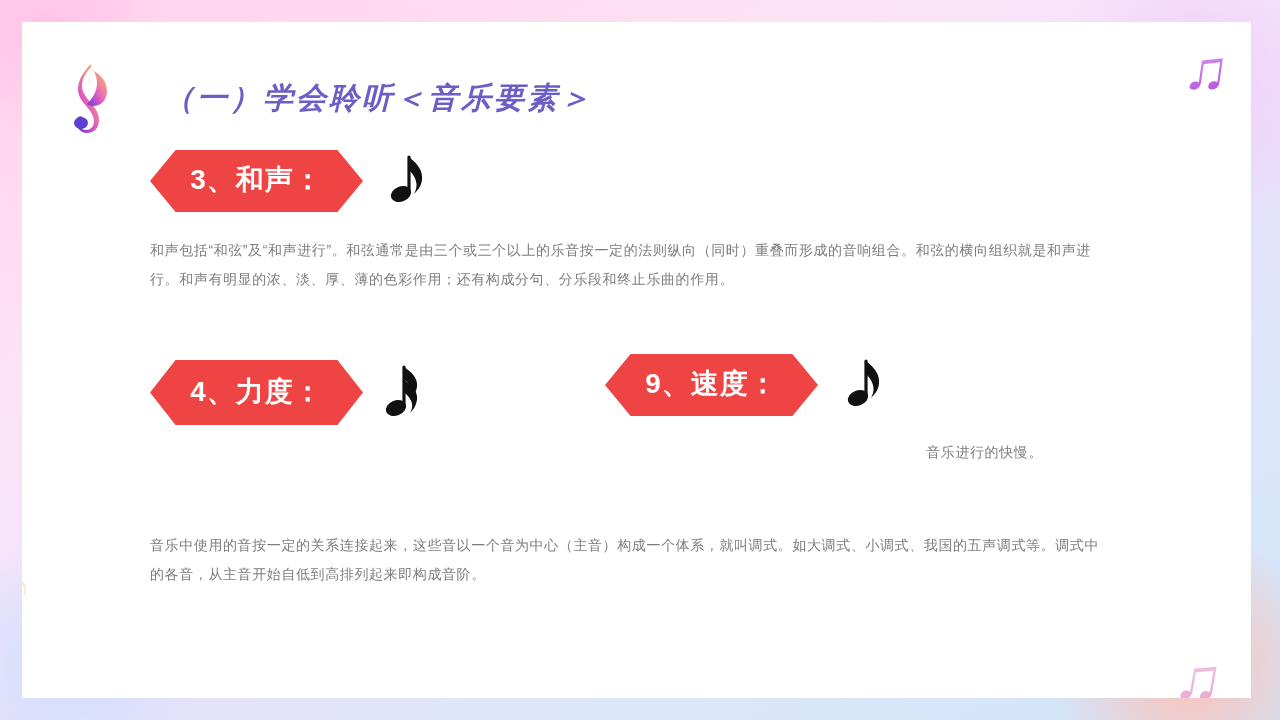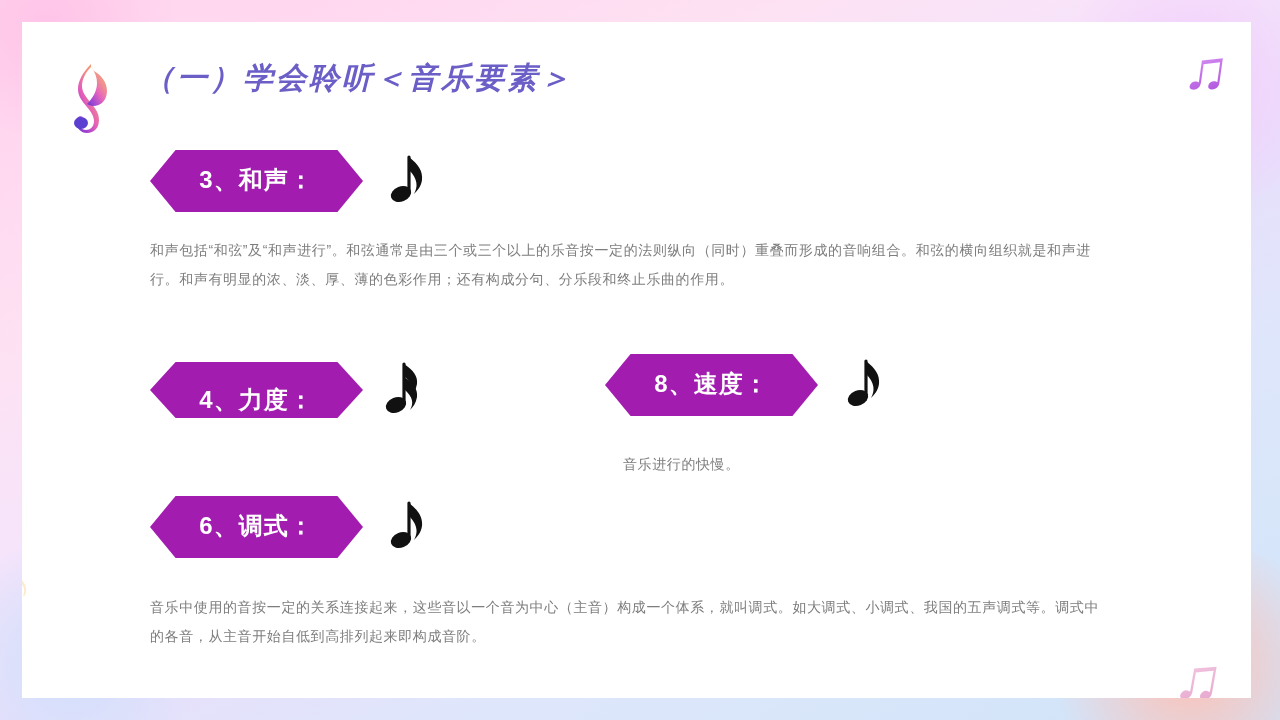--- a/index.html
+++ b/index.html
@@ -110,6 +110,8 @@
     top: 36px;
     height: 80px;
     display: flex;
+    align-items: center;
+    gap: 20px;
   }
   #clef-icon {
     width: 62px;

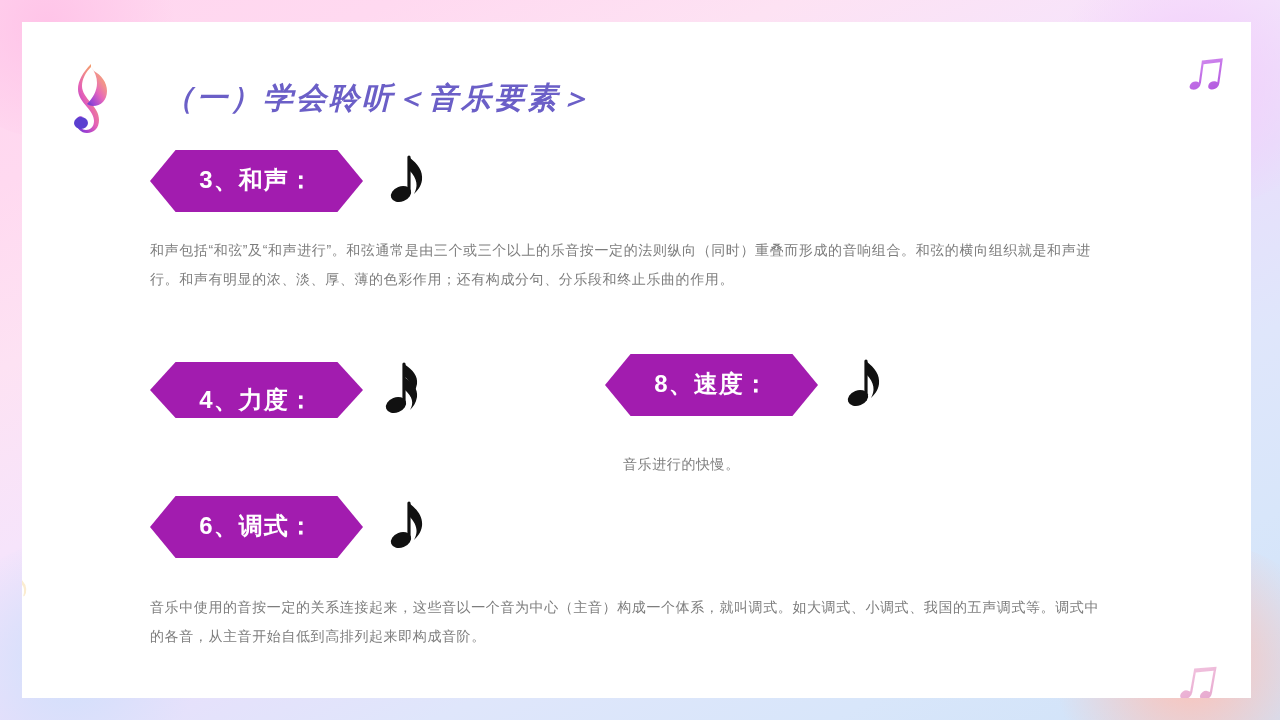--- a/index.html
+++ b/index.html
@@ -145,9 +145,9 @@
     display: flex;
     align-items: center;
     justify-content: center;
-    background: #a21caf;
+    background: #ef4444;
     color: #ffffff;
-    font-size: 24px;
+    font-size: 28px;
     font-weight: 700;
     letter-spacing: 1px;
     -webkit-clip-path: polygon(12% 0%, 88% 0%, 100% 50%, 88% 100%, 12% 100%, 0% 50%);

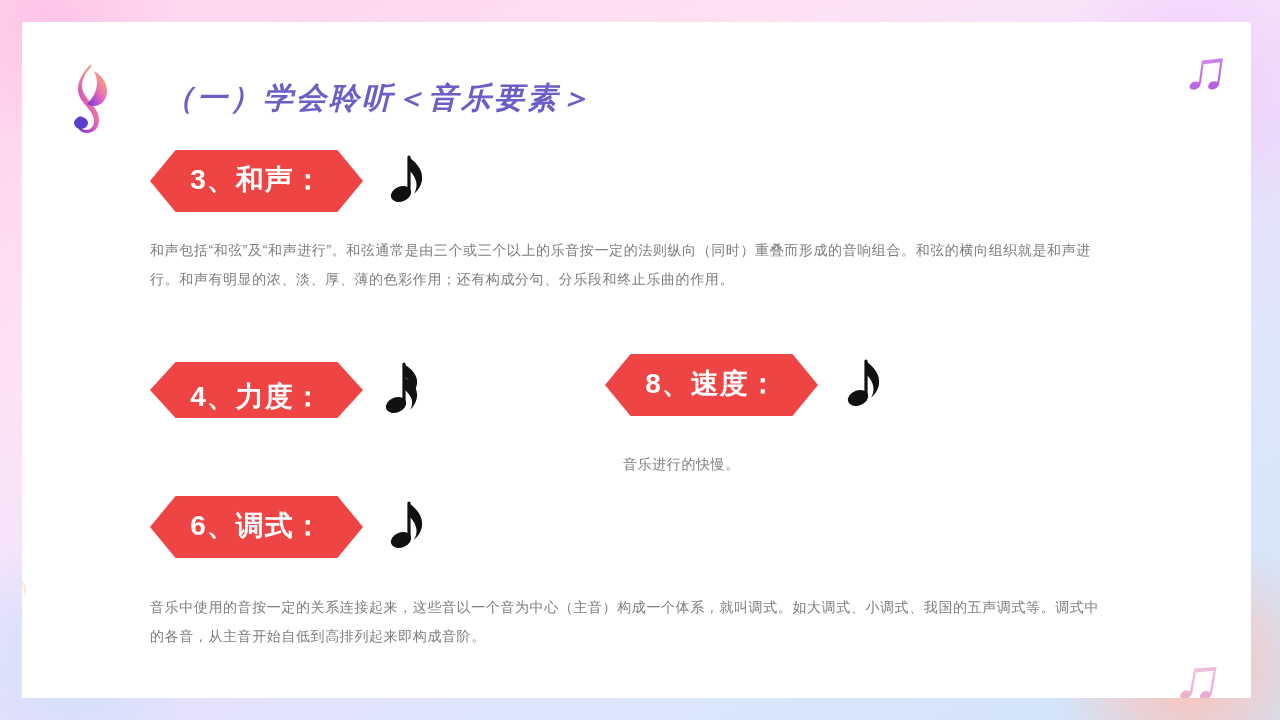--- a/index.html
+++ b/index.html
@@ -232,7 +232,7 @@
 
     <div class="section" style="left:128px; top:338px;">
       <div class="badge-row">
-        <div class="hex-badge" style="width:213px; height:56px;align-items:flex-end;">
+        <div class="hex-badge" style="width:213px; height:65px;">
           <span>4、力度：</span>
         </div>
         <svg class="note-mark" width="44" height="60" viewBox="0 0 44 60" style="margin-left:20px;">

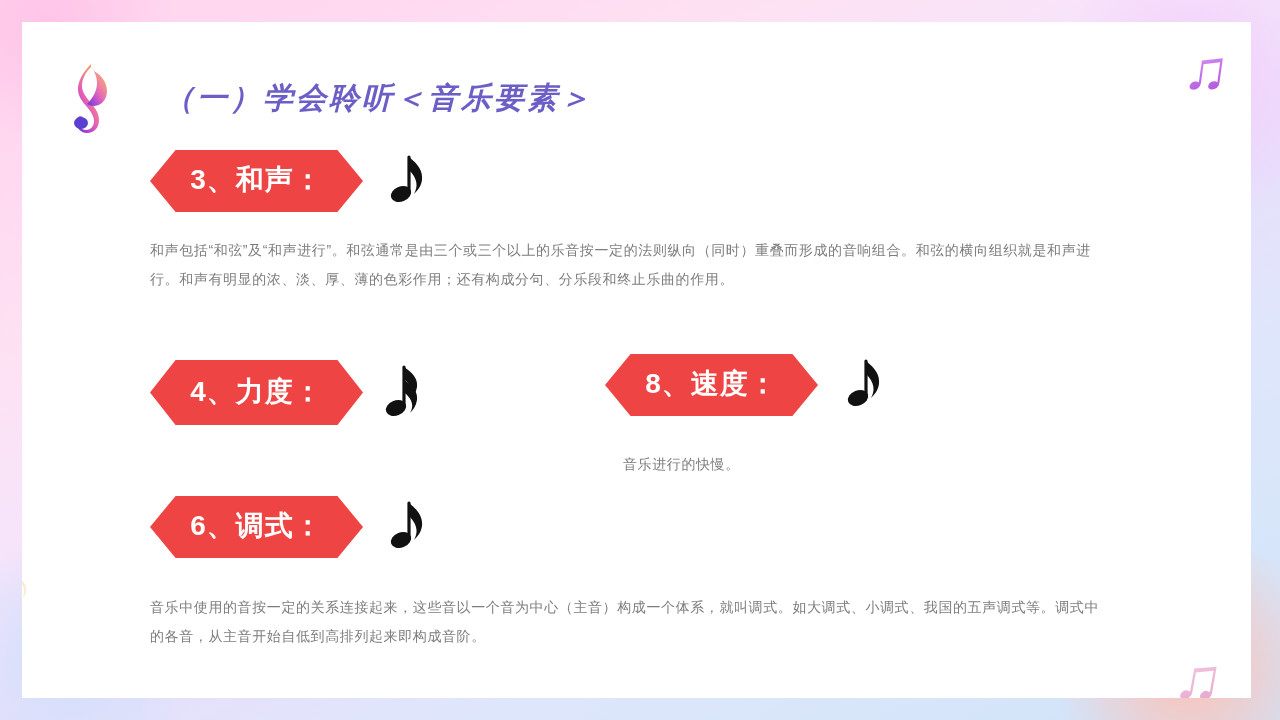--- a/index.html
+++ b/index.html
@@ -247,7 +247,7 @@
     <div class="section" style="left:583px; top:332px;">
       <div class="badge-row">
         <div class="hex-badge" style="width:213px; height:62px;">
-          <span>8、速度：</span>
+          <span>9、速度：</span>
         </div>
         <svg class="note-mark" width="44" height="56" viewBox="0 0 44 56" style="margin-left:26px;">
           <path d="M22 4 L22 40" stroke="#111" stroke-width="3.2" fill="none" stroke-linecap="round"></path>

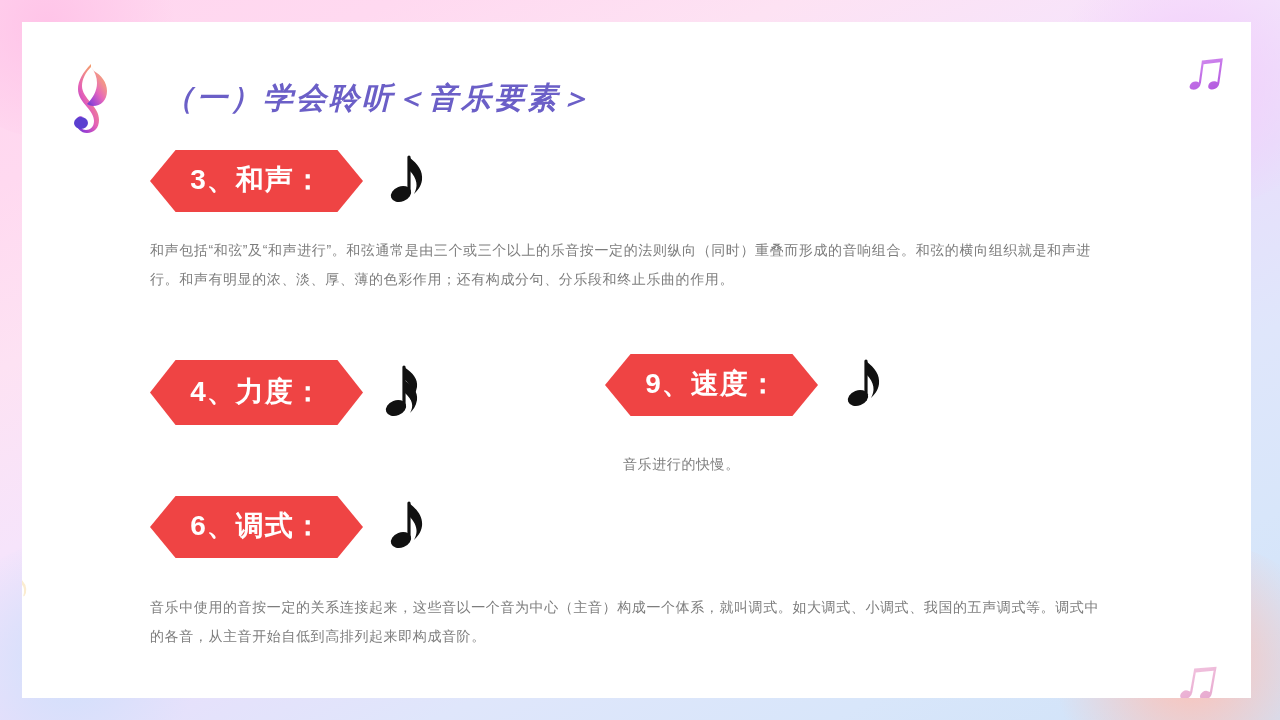--- a/index.html
+++ b/index.html
@@ -255,7 +255,7 @@
           <ellipse cx="14" cy="41" rx="10.5" ry="7.6" fill="#111" transform="rotate(-21 14 41)"></ellipse>
         </svg>
       </div>
-      <div class="body-text small" style="width:420px; margin-top:38px; padding-left:18px;">音乐进行的快慢。</div>
+      <div class="body-text small" style="width:420px; margin-top:26px; padding-left:18px;text-align:right;">音乐进行的快慢。</div>
     </div>
 
     <div class="section" style="left:128px; top:474px;">

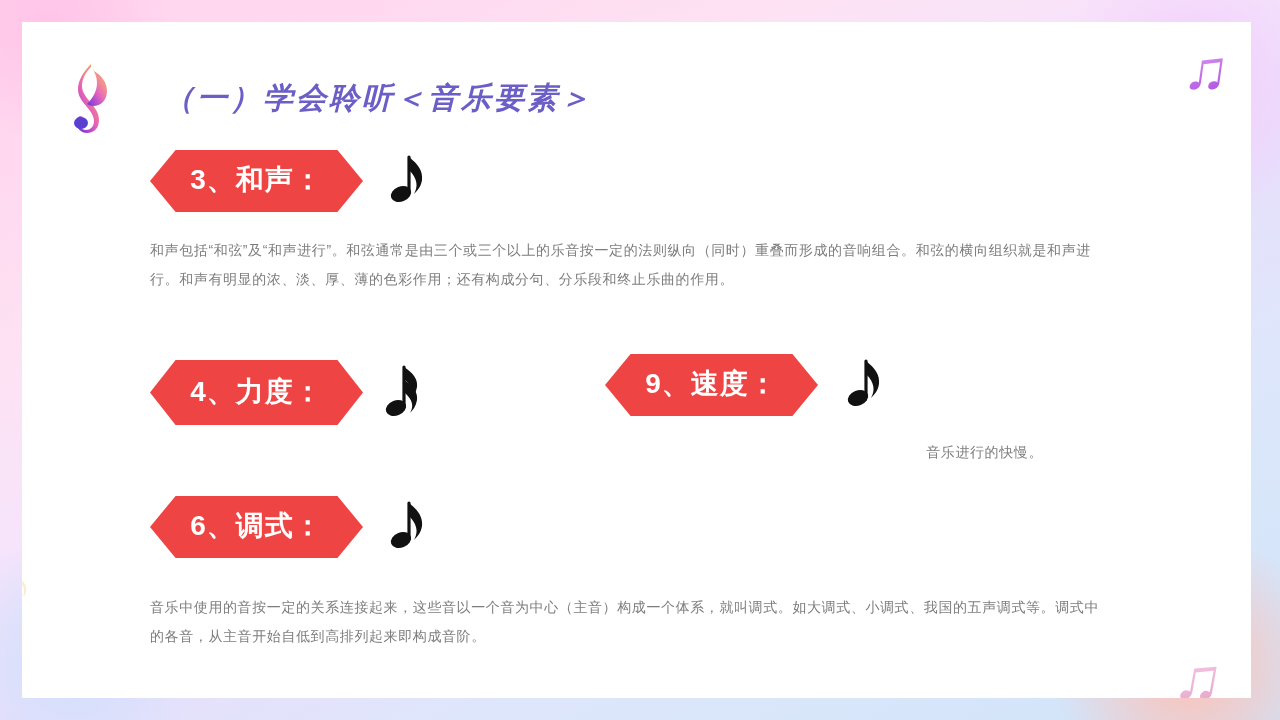--- a/index.html
+++ b/index.html
@@ -259,16 +259,6 @@
     </div>
 
     <div class="section" style="left:128px; top:474px;">
-      <div class="badge-row">
-        <div class="hex-badge" style="width:213px; height:62px;">
-          <span>6、调式：</span>
-        </div>
-        <svg class="note-mark" width="44" height="56" viewBox="0 0 44 56" style="margin-left:24px;">
-          <path d="M22 4 L22 40" stroke="#111" stroke-width="3.2" fill="none" stroke-linecap="round"></path>
-          <path d="M22 4 C31 11 36 18 35 27 C34 34 30 38 27 41 C31 34 31 26 22 17 Z" fill="#111"></path>
-          <ellipse cx="14" cy="41" rx="10.5" ry="7.6" fill="#111" transform="rotate(-21 14 41)"></ellipse>
-        </svg>
-      </div>
       <div class="body-text" style="width:950px; margin-top:35px;">音乐中使用的音按一定的关系连接起来，这些音以一个音为中心（主音）构成一个体系，就叫调式。如大调式、小调式、我国的五声调式等。调式中的各音，从主音开始自低到高排列起来即构成音阶。</div>
     </div>
 

